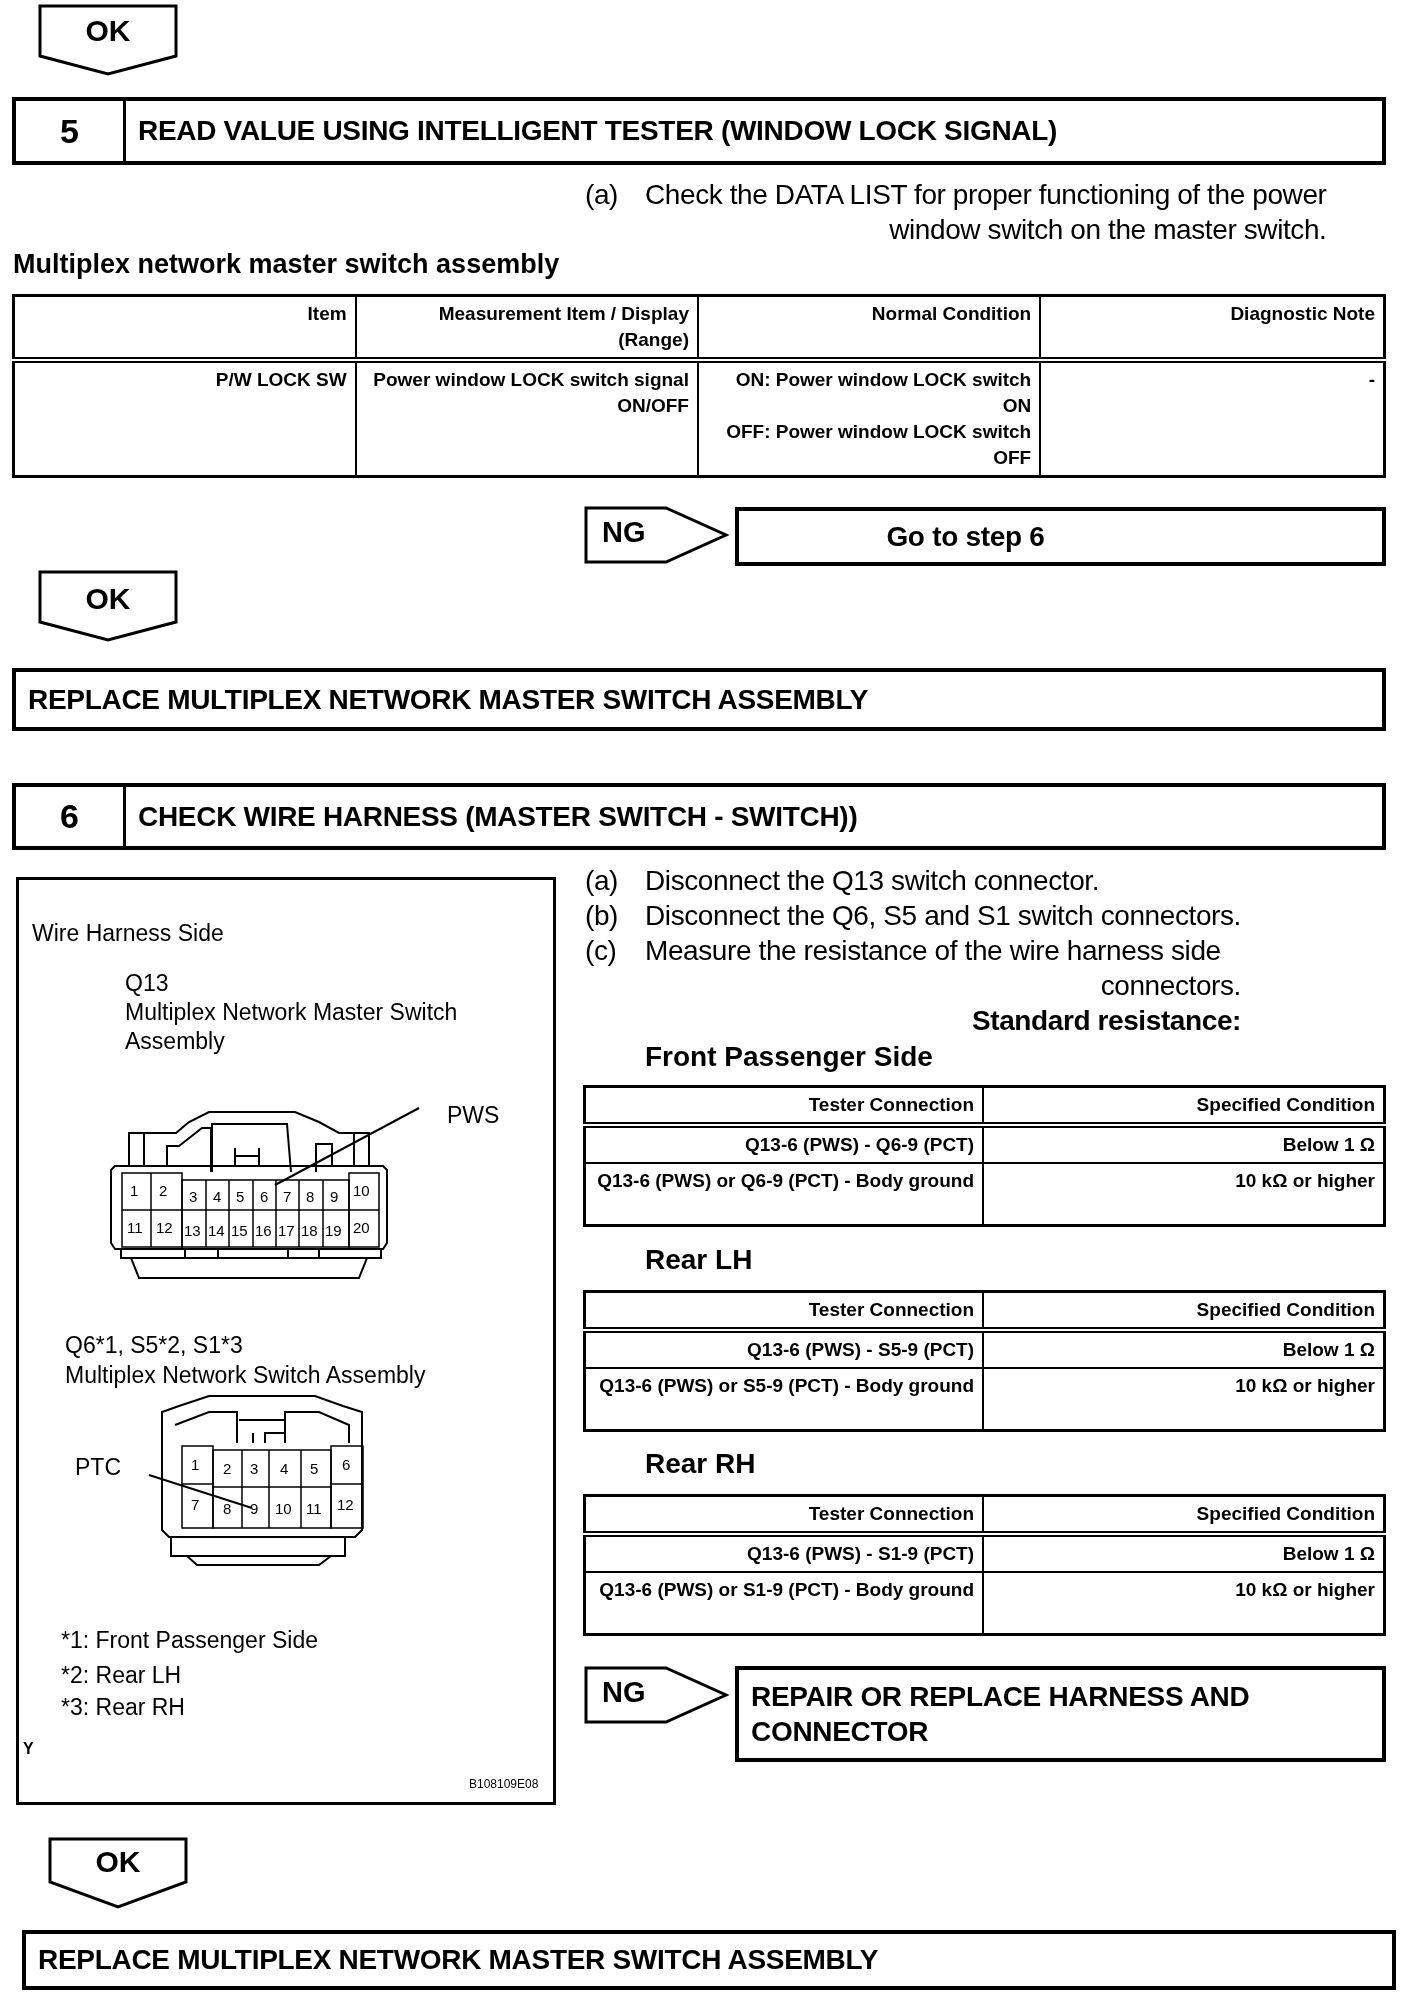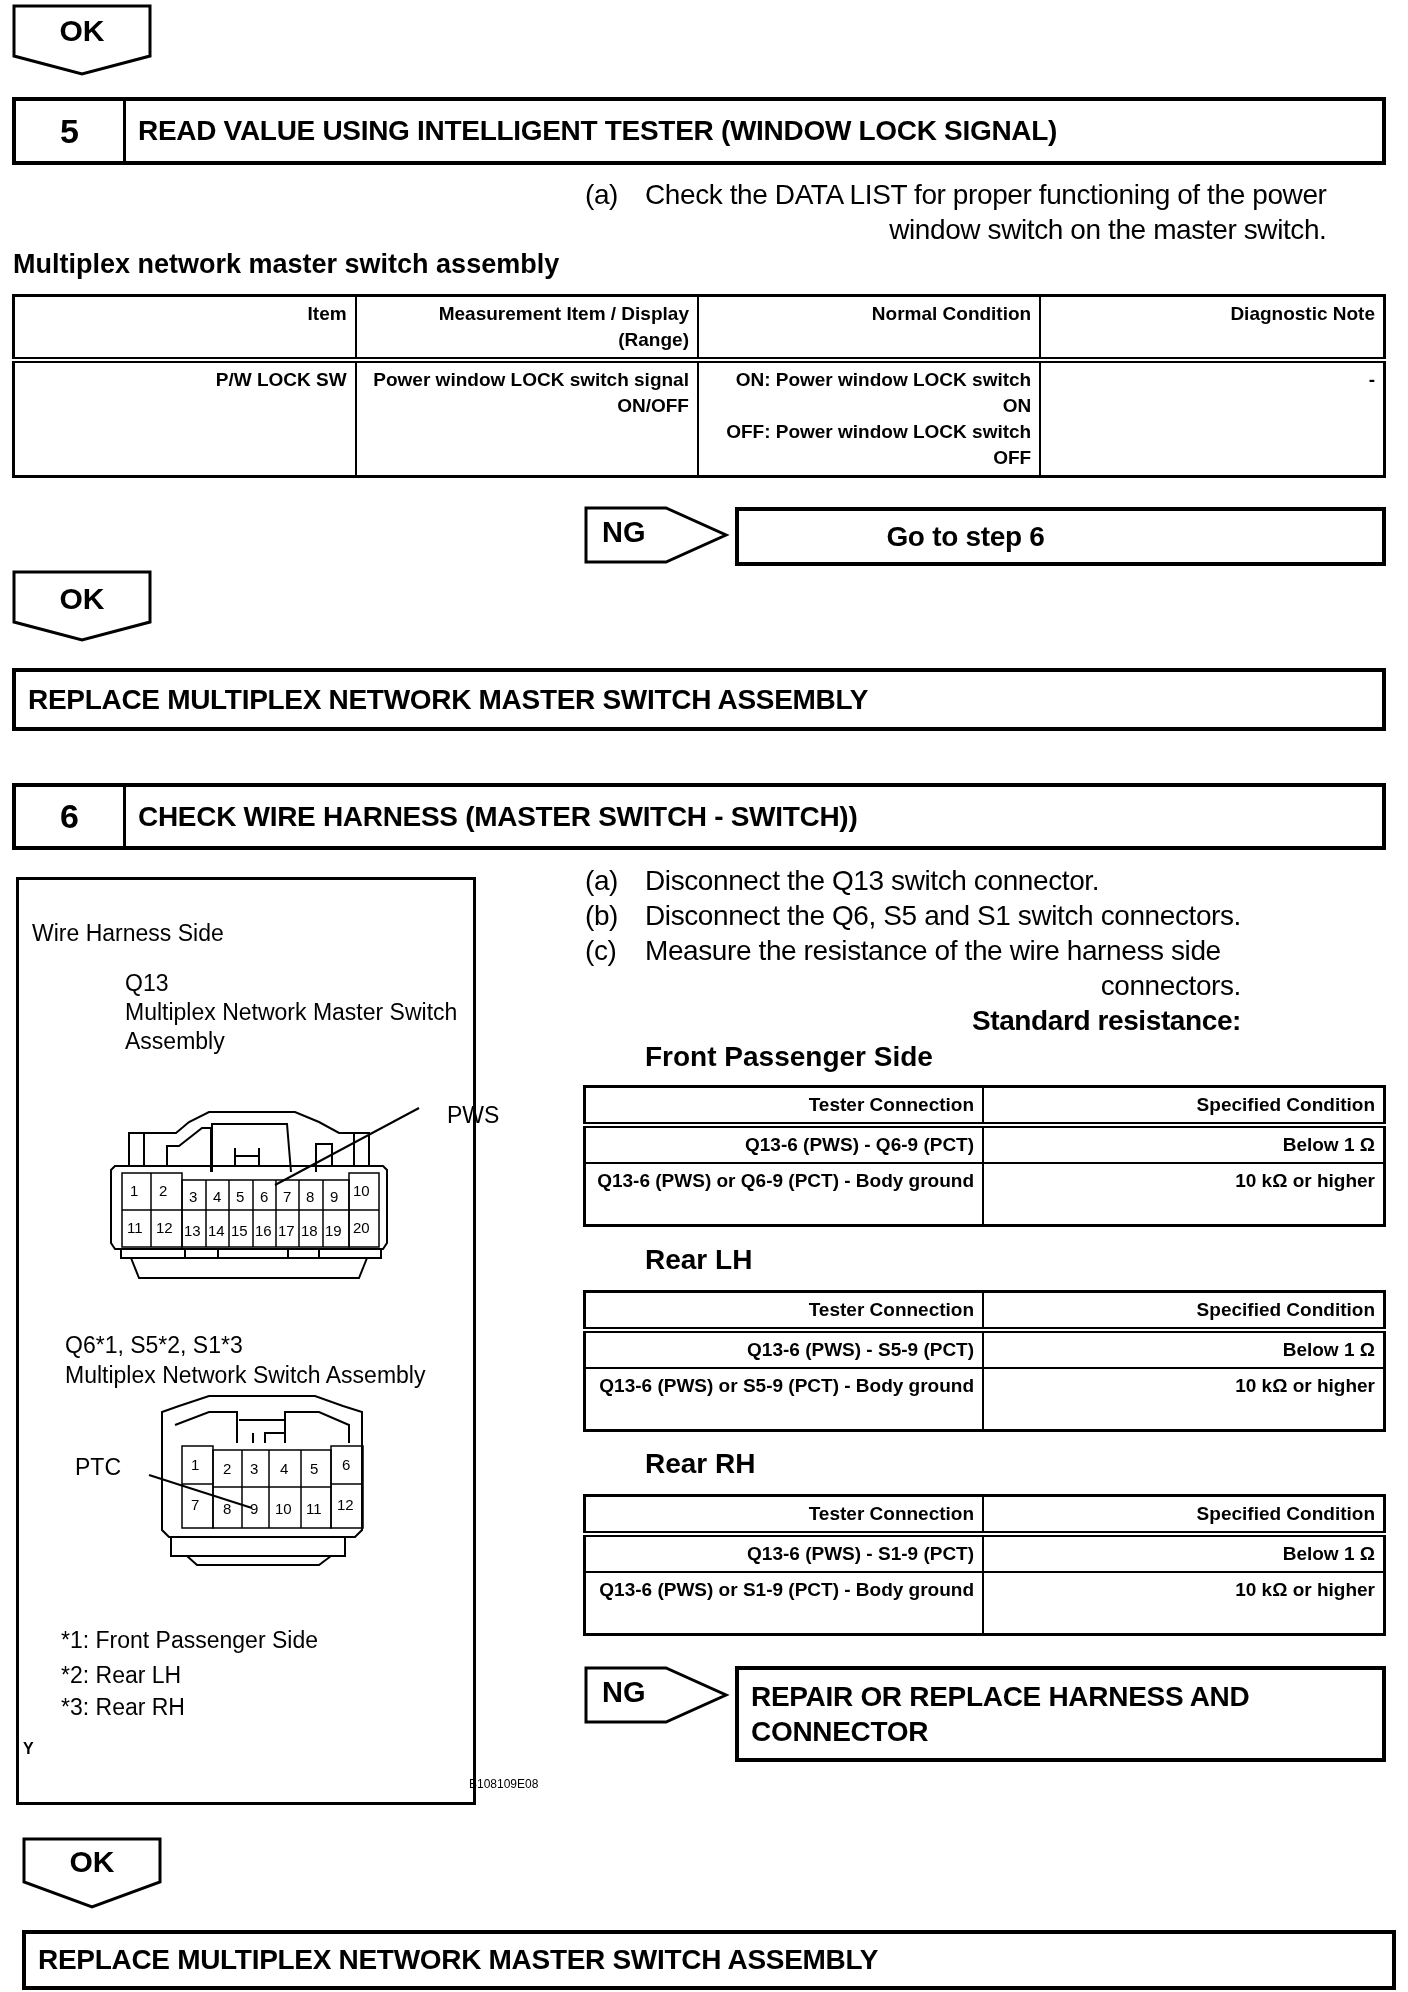--- a/index.html
+++ b/index.html
@@ -5,7 +5,7 @@
   html, body { margin:0; padding:0; background:#ffffff; }
   body { width:1408px; height:1992px; position:relative; overflow:hidden; font-family:"Liberation Sans", sans-serif; color:#000; }
   .abs { position:absolute; }
-  .ok-arrow { position:absolute; width:140px; height:80px; }
+  .ok-arrow { position:absolute; width:140px; height:80px;margin-left:26px; }
   .ok-arrow svg { position:absolute; left:0; top:0; }
   .ok-arrow span { position:absolute; left:0; width:140px; text-align:center; top:14px; font-size:30px; font-weight:bold; }
   .step-header { position:absolute; left:12px; width:1374px; border:4px solid #000; box-sizing:border-box; display:flex; }

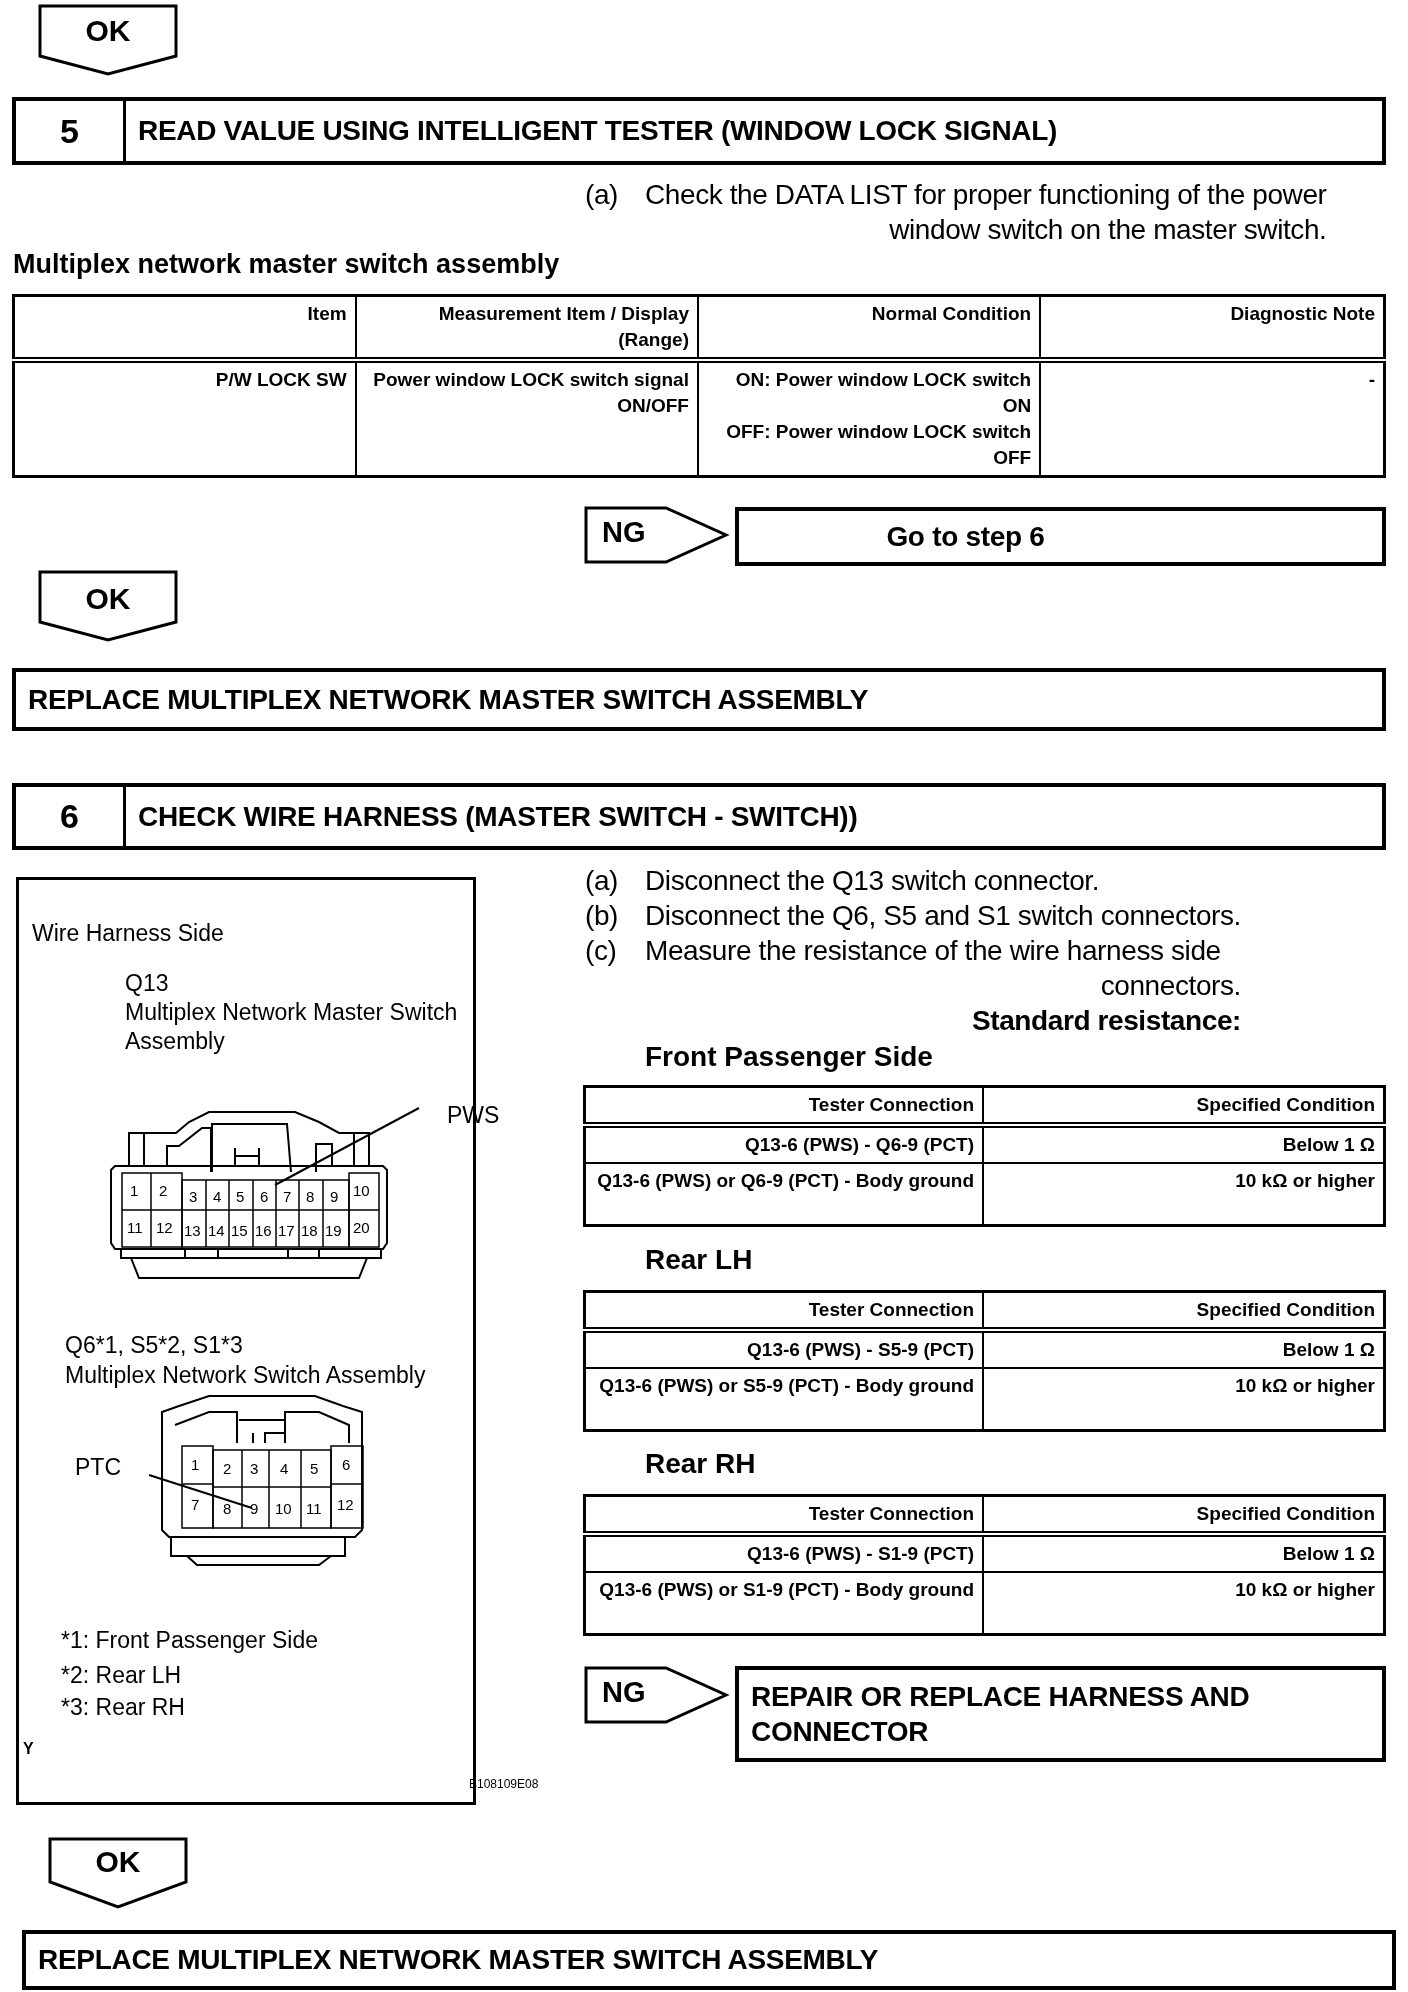--- a/index.html
+++ b/index.html
@@ -19,7 +19,7 @@
   table.dl td, table.dl th { border:2px solid #000; vertical-align:top; text-align:right; padding:4px 8px; line-height:26px; font-weight:bold; }
   table.dl thead tr { border-bottom:6px double #000; }
   table.dl { border:3px solid #000; }
-  .diagram { position:absolute; left:16px; top:877px; width:460px; height:928px; border:3px solid #000; box-sizing:border-box; }
+  .diagram { position:absolute; left:16px; top:877px; width:540px; height:928px; border:3px solid #000; box-sizing:border-box; }
   .dtext { position:absolute; font-size:23px; line-height:30px; }
   .ng-arrow { position:absolute; width:150px; height:60px; }
   .ng-arrow svg { position:absolute; left:0; top:0; }

